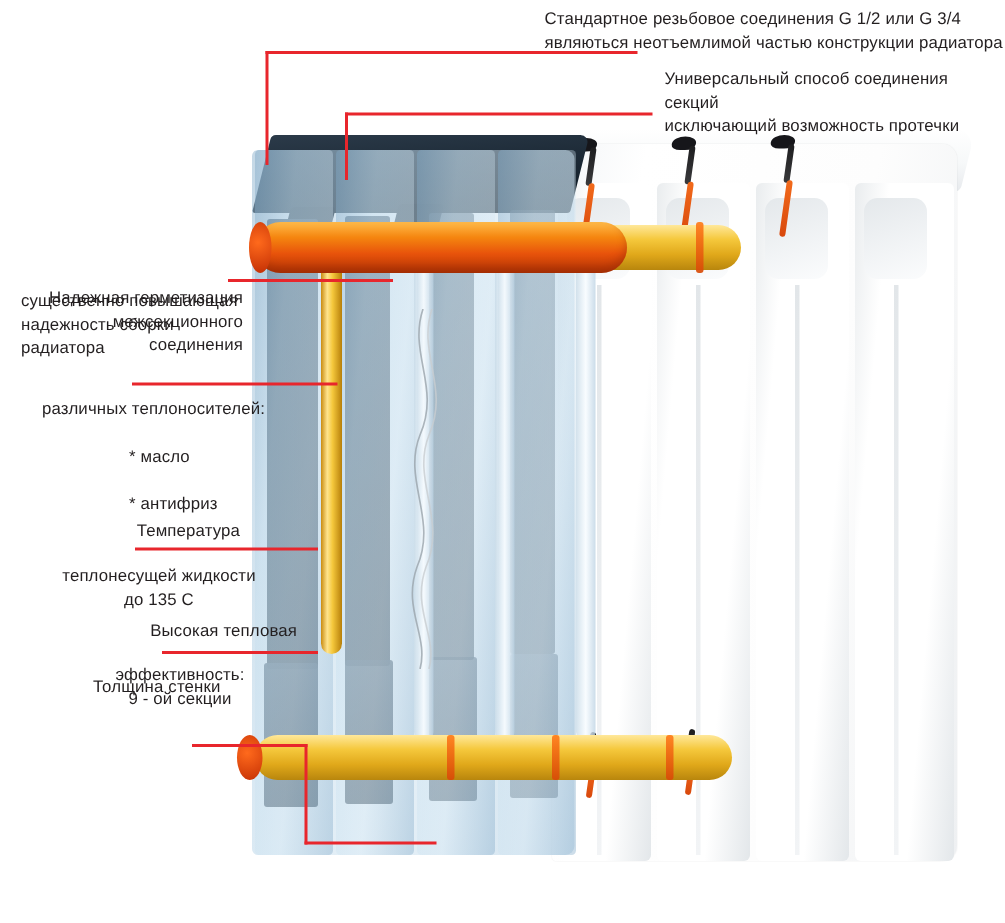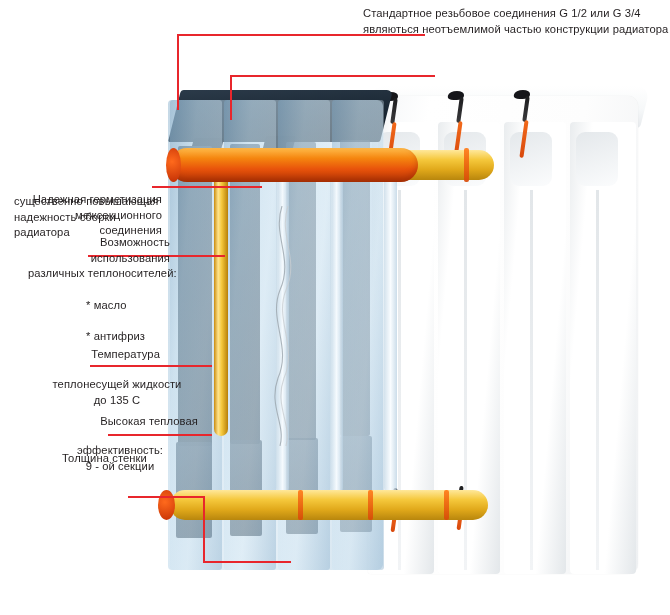--- a/index.html
+++ b/index.html
@@ -340,6 +340,8 @@
   <div class="ann left" style="left:343px; top:6px;  width:320px;margin-left:20px;">Стандартное резьбовое соединения G 1/2  или G 3/4
 являються неотъемлимой частью конструкции радиатора</div>
 
+  <div class="ann left" style="left:443px; top:46px; width:225px;">Универсальный способ соединения секций
+исключающий возможность протечки</div>
 
   <div class="ann right" style="left:10px;  top:148px; width:152px;margin-top:44px;">Надежная герметизация
 межсекционного соединения</div>

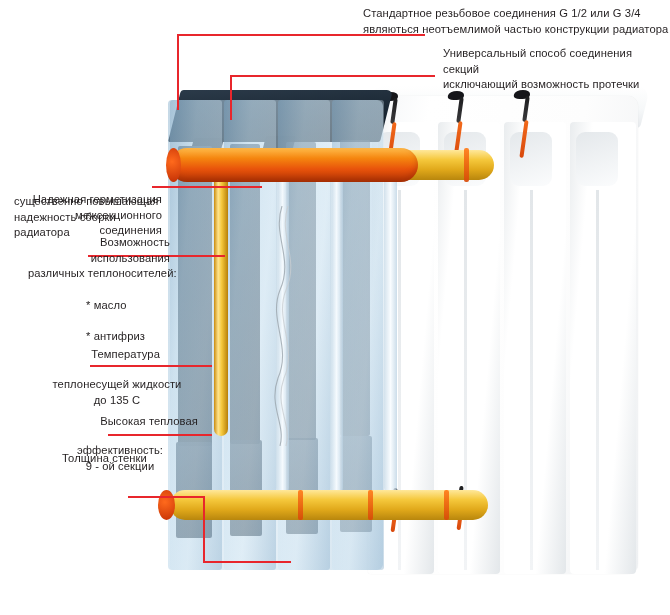--- a/index.html
+++ b/index.html
@@ -349,7 +349,6 @@
   <div class="ann left" style="left:14px;  top:194px; width:160px;">существенно повышающая
 надежность сборки радиатора</div>
 
-  <div class="ann right" style="left:20px;  top:235px; width:150px;">Возможность использования</div>
 
   <div class="ann left" style="left:28px;  top:266px; width:160px;">различных теплоносителей:</div>
 

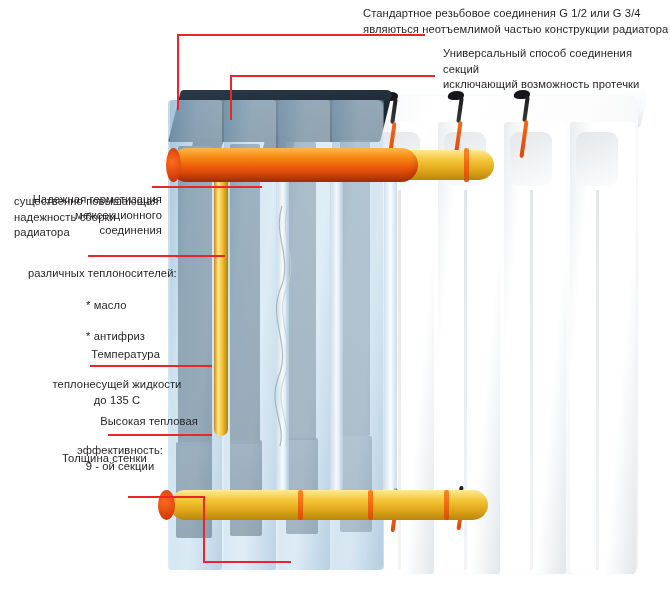--- a/index.html
+++ b/index.html
@@ -359,7 +359,7 @@
 
   <div class="ann right" style="left:20px;  top:347px; width:140px;">Температура</div>
 
-  <div class="ann center" style="left:37px; top:377px; width:160px;">теплонесущей жидкости
+  <div class="ann center" style="left:26px; top:377px; width:160px;">теплонесущей жидкости
 до 135 С</div>
 
   <div class="ann right" style="left:28px;  top:414px; width:170px;">Высокая тепловая</div>

